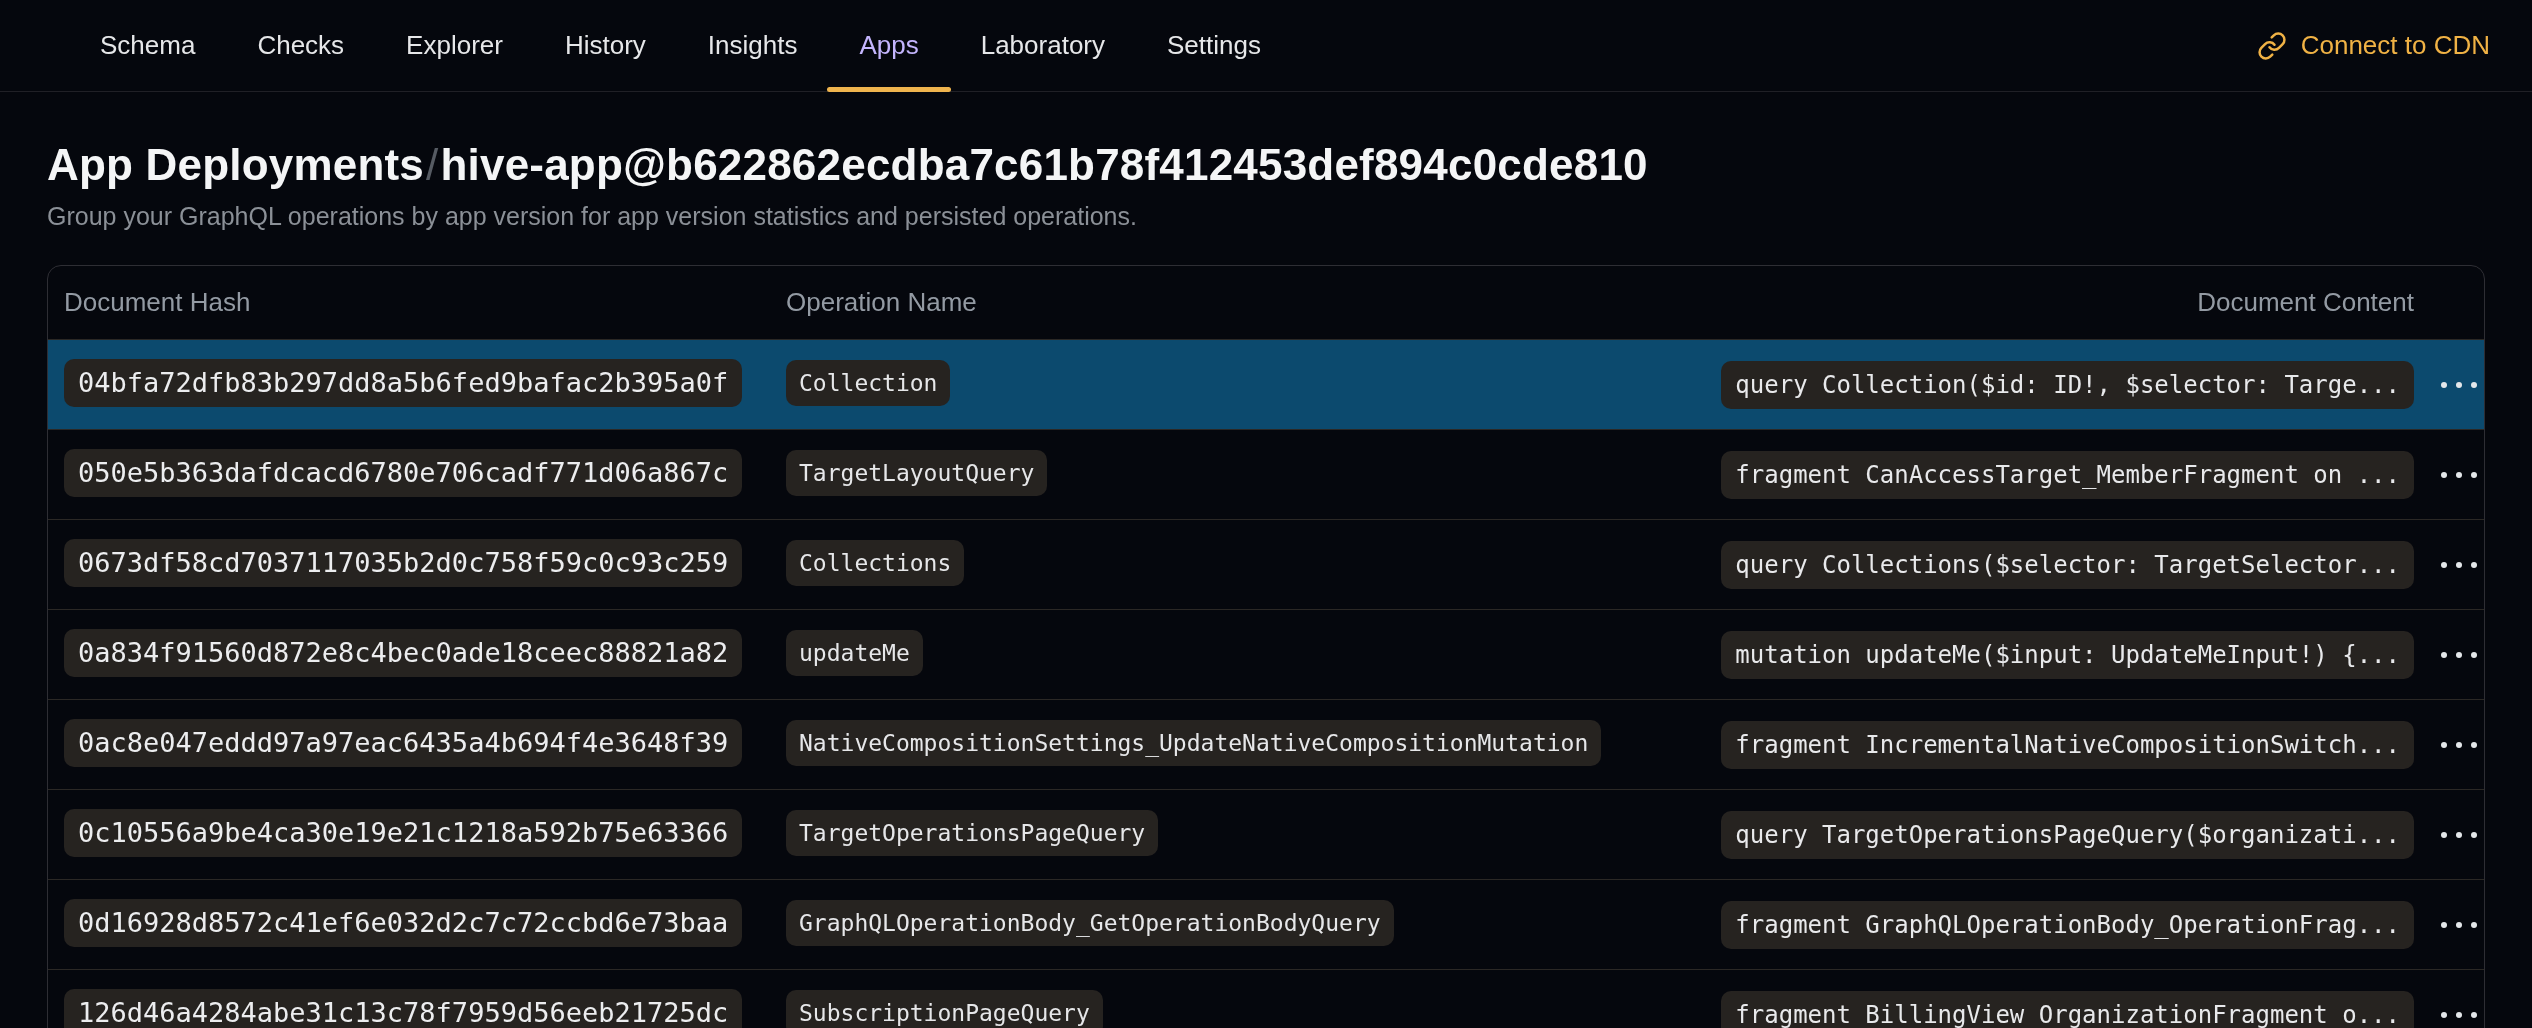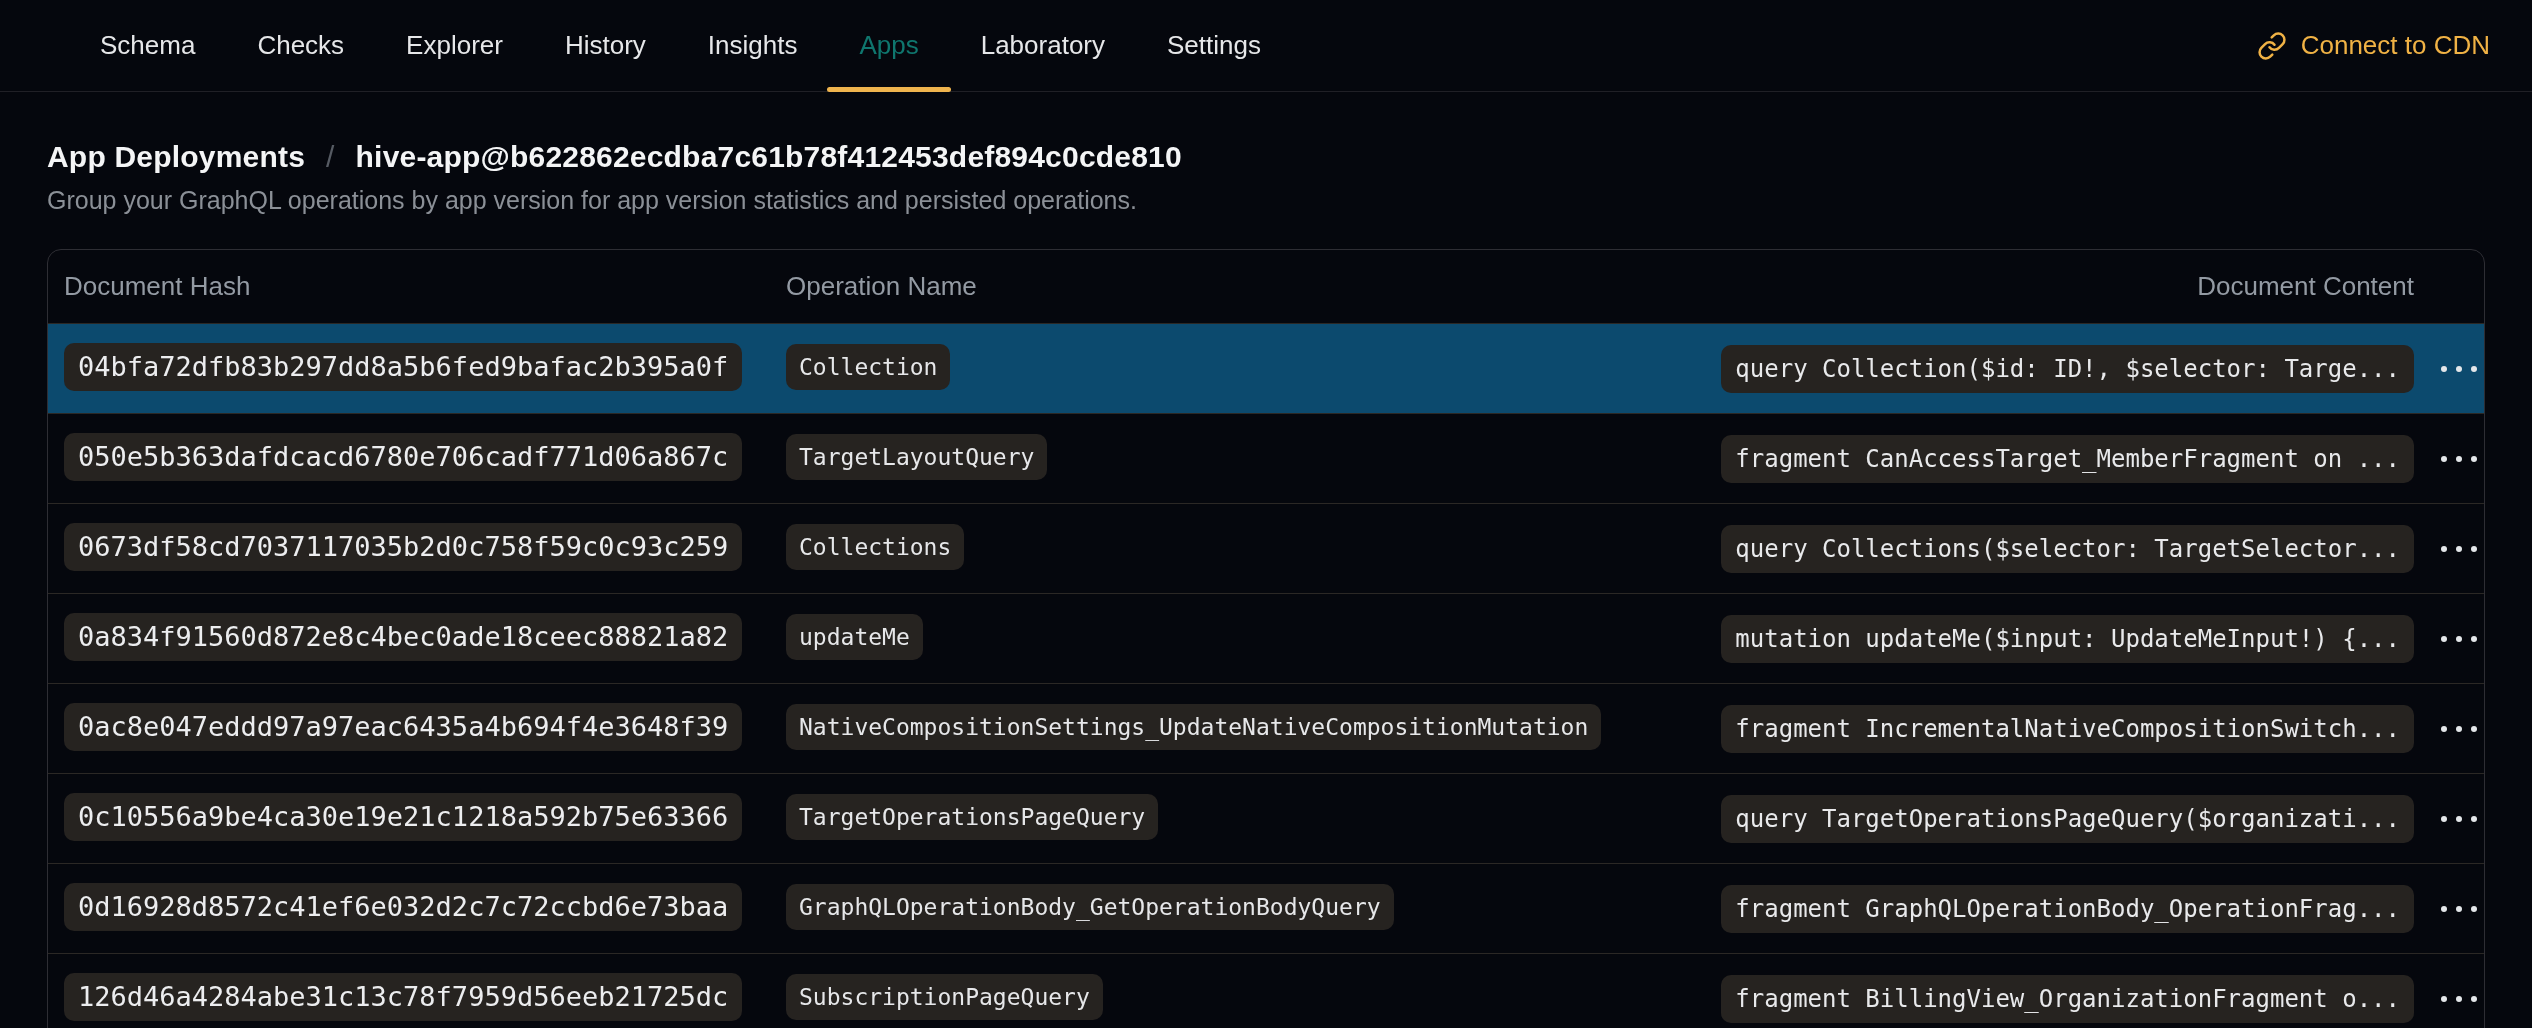--- a/index.html
+++ b/index.html
@@ -30,7 +30,7 @@
     cursor: pointer;
     white-space: nowrap;
   }
-  .nav-item.active { color: #0f766e; }
+  .nav-item.active { color: #c4b5fd; }
   .nav-item.active::after {
     content: "";
     position: absolute;

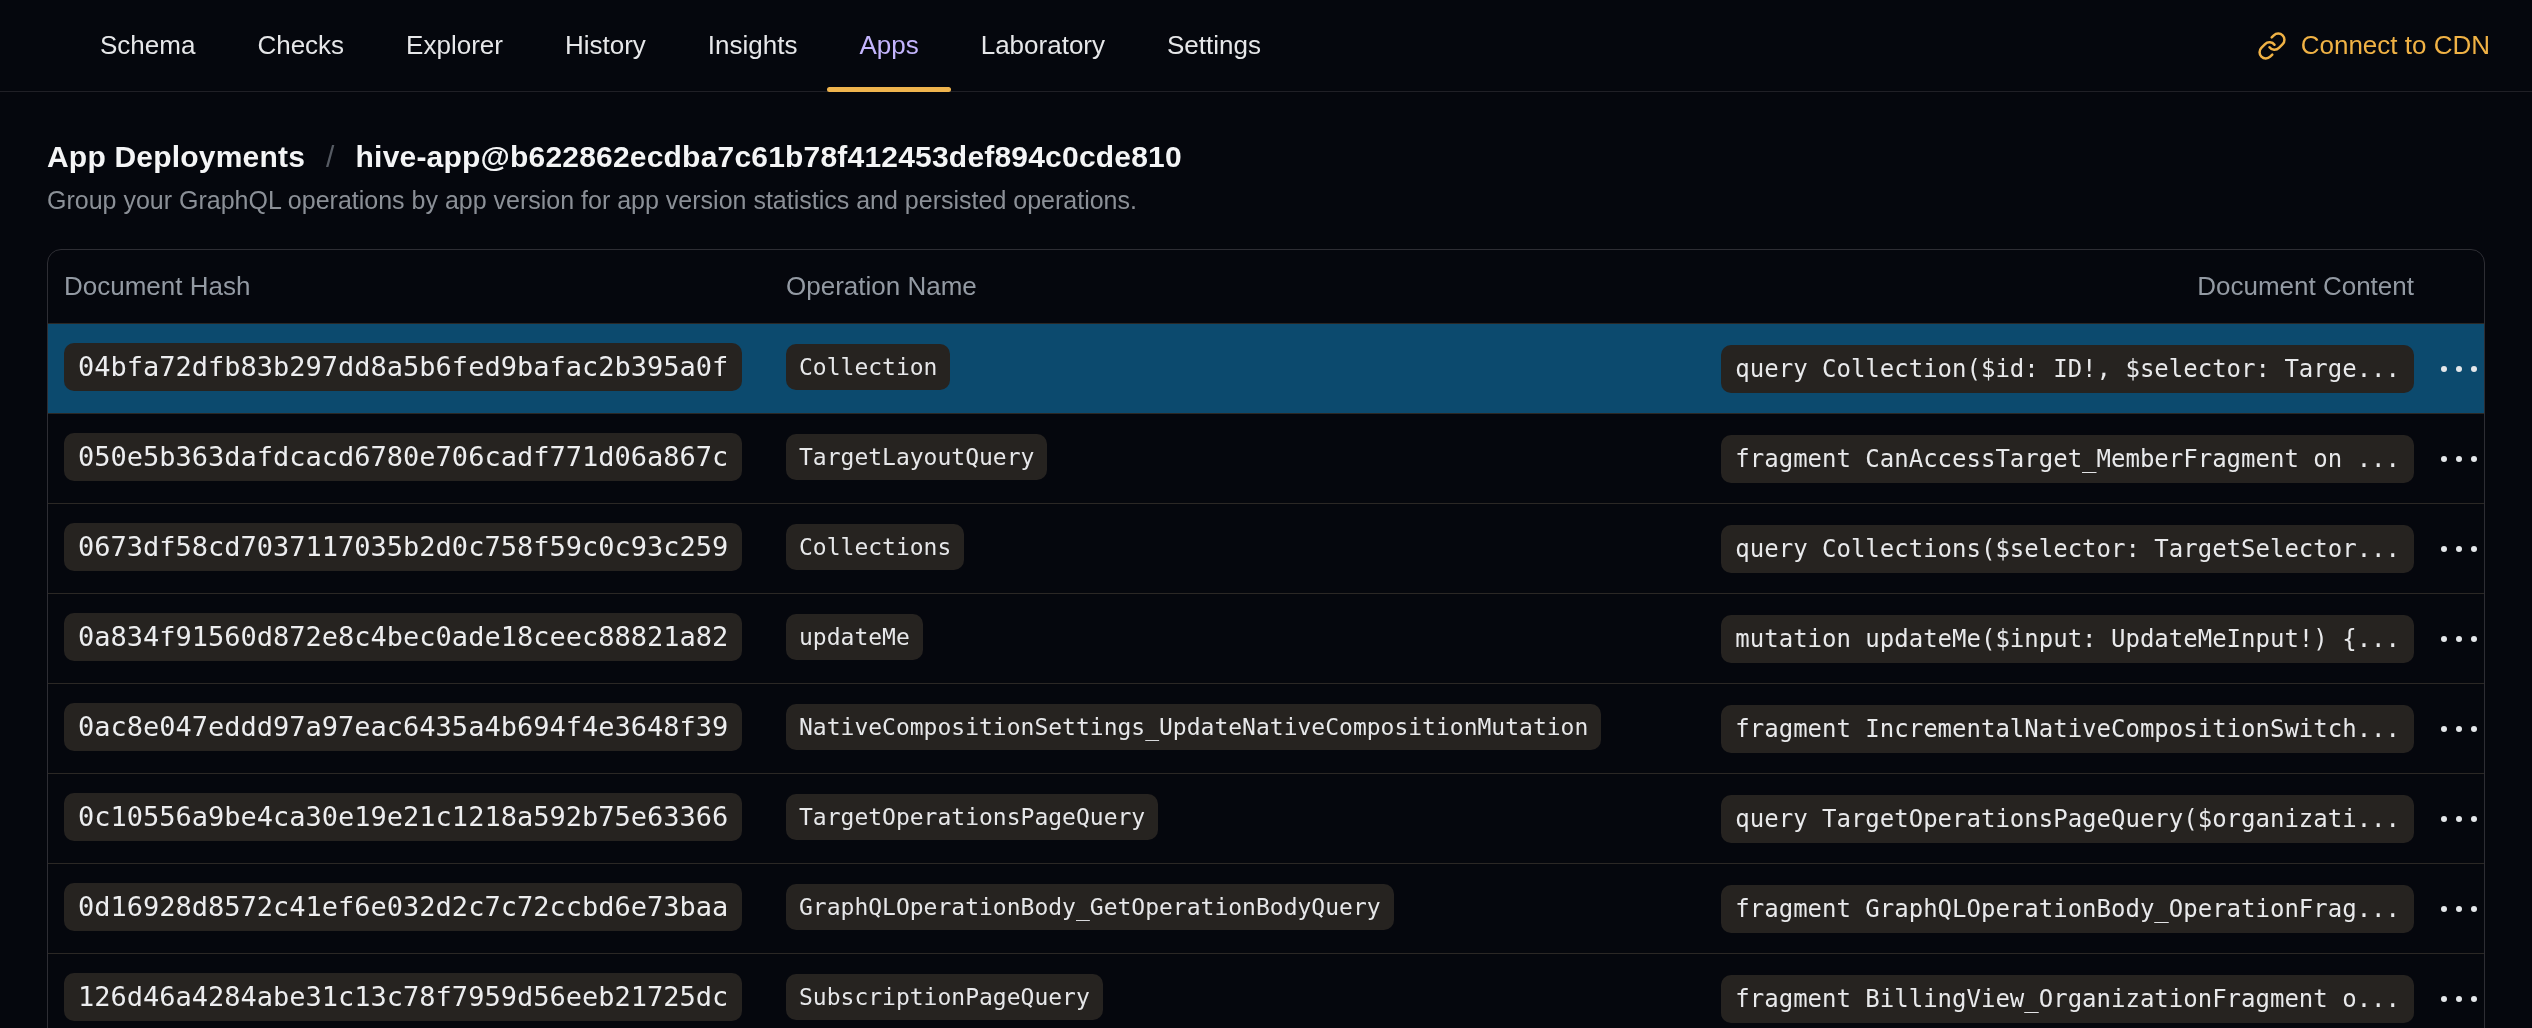--- a/index.html
+++ b/index.html
@@ -53,8 +53,8 @@
   .page-wrap { padding: 0 47px; }
   .page-header { margin-top: 48px; }
   .title-line {
-    display: flex; align-items: baseline; gap: 21px;
-    font-size: 30px; font-weight: 600; color: #f4f5f6;
+    display: flex; align-items: baseline; gap: 2px;
+    font-size: 44px; font-weight: 600; color: #f4f5f6;
     letter-spacing: 0.2px;
   }
   .title-sep { color: #565b63; font-weight: 400; }

